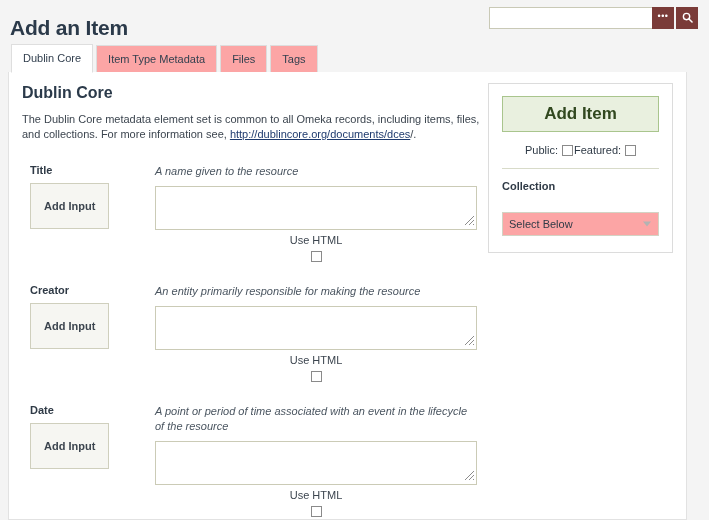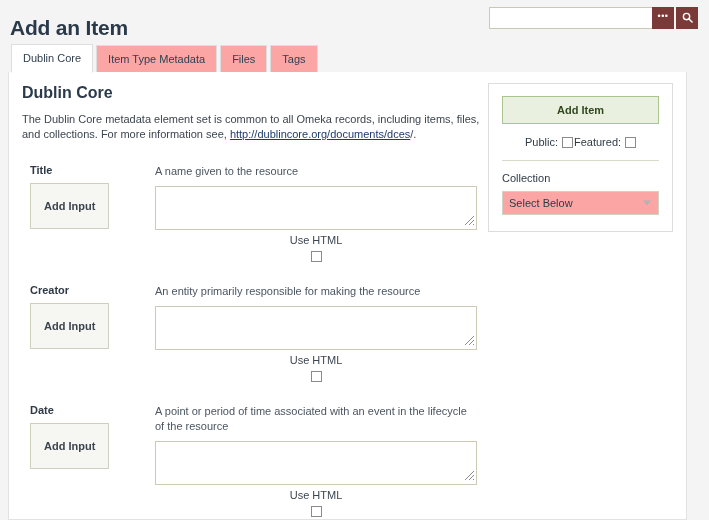--- a/index.html
+++ b/index.html
@@ -221,7 +221,7 @@
     background: #e9f0df;
     border: 1px solid #a9c58d;
     color: #31481f;
-    font-size: 11px;
+    font-size: 17px;
     font-weight: bold;
     font-family: "Liberation Sans", sans-serif;
     padding: 7px 0;

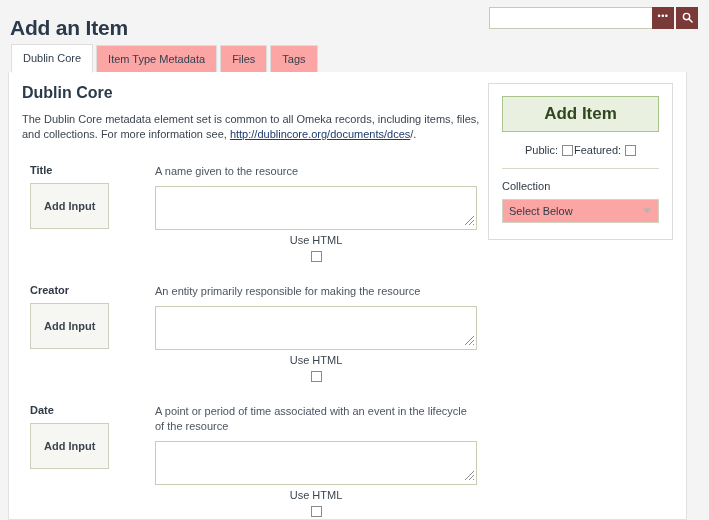--- a/index.html
+++ b/index.html
@@ -165,6 +165,7 @@
     width: 322px;
   }
   .field-desc {
+    font-style: italic;
     font-size: 11px;
     color: #4a5560;
     line-height: 15px;

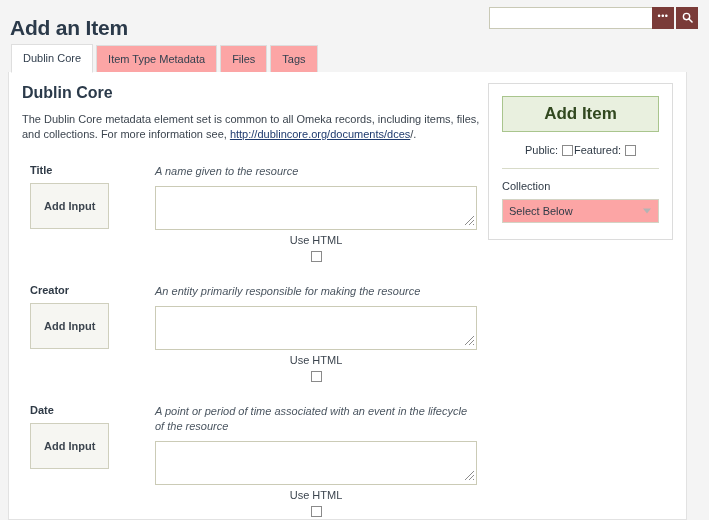--- a/index.html
+++ b/index.html
@@ -247,9 +247,9 @@
   #collection-label {
     display: block;
     font-size: 11px;
-    font-weight: normal;
+    font-weight: bold;
     color: #2f3a46;
-    margin-bottom: 7px;
+    margin-bottom: 20px;
   }
   #collection-select-wrap {
     position: relative;

